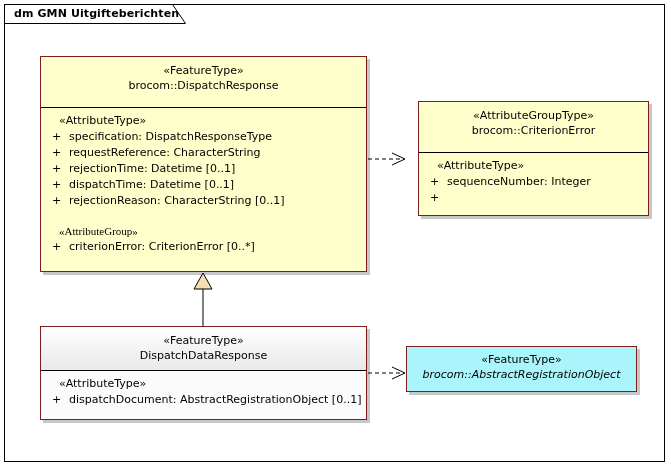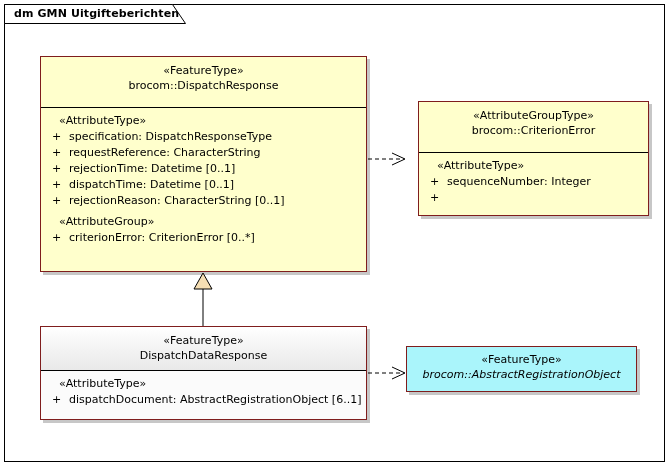--- a/index.html
+++ b/index.html
@@ -251,7 +251,7 @@
       <span class="attr-text">rejectionReason: CharacterString [0..1]</span>
     </div>
 
-    <div class="group-label" style="margin-top:5px;">«AttributeGroup»</div>
+    <div class="group-label" style="margin-top:14px;font-family:Liberation Serif, serif;">«AttributeGroup»</div>
     <div class="attr-row">
       <span class="attr-vis">+</span>
       <span class="attr-text">criterionError: CriterionError [0..*]</span>

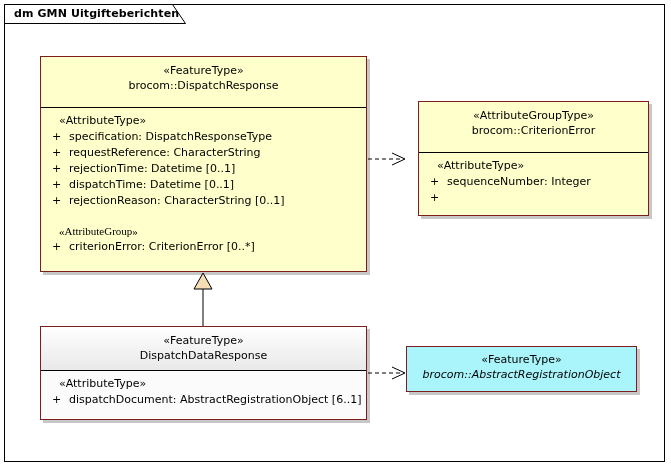--- a/index.html
+++ b/index.html
@@ -285,7 +285,7 @@
     <div class="group-label">«AttributeType»</div>
     <div class="attr-row">
       <span class="attr-vis">+</span>
-      <span class="attr-text">dispatchDocument: AbstractRegistrationObject [6..1]</span>
+      <span class="attr-text">dispatchDocument: AbstractRegistrationObject [0..1]</span>
     </div>
   </div>
 </div>

